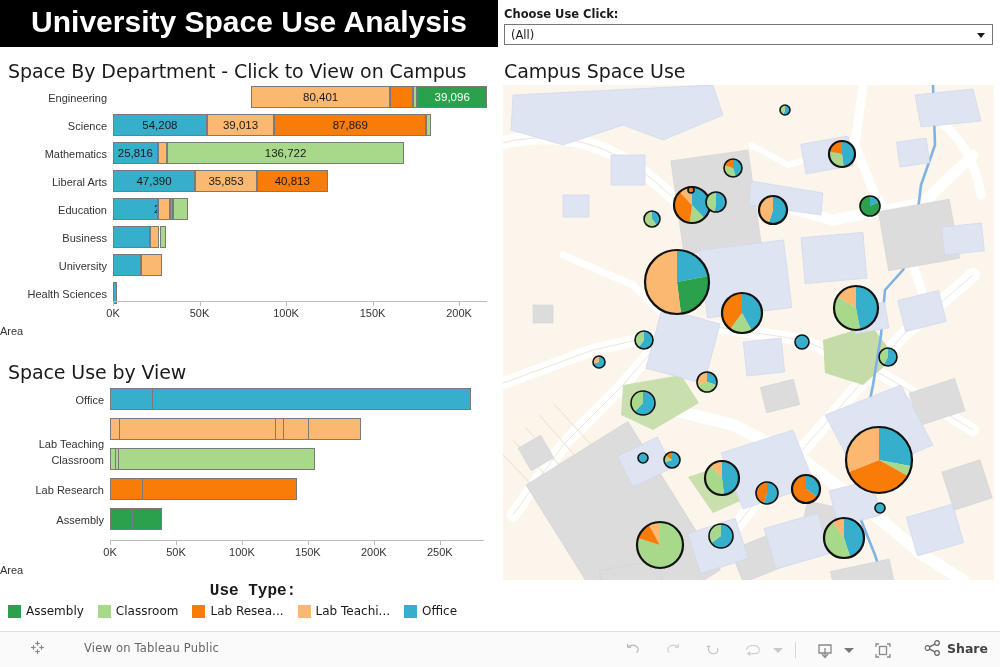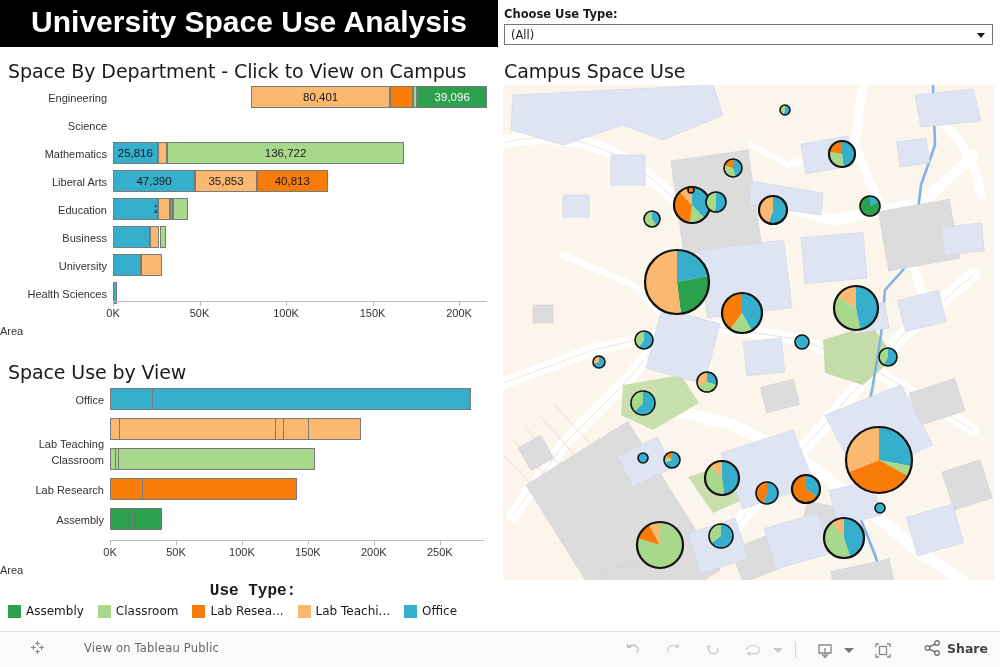--- a/index.html
+++ b/index.html
@@ -306,7 +306,7 @@
 
   <div id="right-col">
 
-    <div id="filter-label">Choose Use Type:</div>
+    <div id="filter-label">Choose Use Click:</div>
 
     <div id="use-type-select">
       <span id="use-type-value">(All)</span>

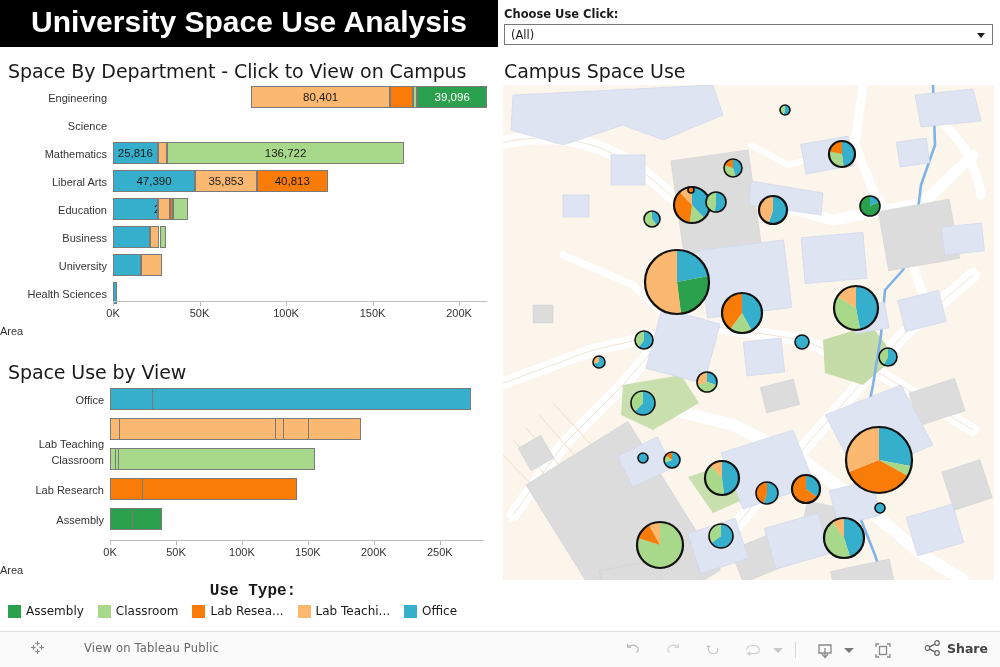--- a/index.html
+++ b/index.html
@@ -165,6 +165,18 @@
           </div>
         </div>
         <div class="rowlabel" style="left: 0px; width: 107px; top: 36px;">Science</div>
+        <div class="bar-track" style="left: 0px; top: 30px; width: 498px;">
+          <div class="seg" style="left: 113px; width: 93.7924px; background: rgb(53, 175, 203);">
+            <span class="seg-label">54,208</span>
+          </div>
+          <div class="seg" style="left: 206.792px; width: 67.5016px; background: rgb(251, 184, 113);">
+            <span class="seg-label">39,013</span>
+          </div>
+          <div class="seg" style="left: 274.294px; width: 152.034px; background: rgb(249, 124, 8);">
+            <span class="seg-label">87,869</span>
+          </div>
+          <div class="seg" style="left: 426.328px; width: 4.4986px; background: rgb(168, 217, 138);"></div>
+        </div>
         <div class="rowlabel" style="left: 0px; width: 107px; top: 64px;">Mathematics</div>
         <div class="bar-track" style="left: 0px; top: 58px; width: 498px;">
           <div class="seg" style="left: 113px; width: 44.6677px; background: rgb(53, 175, 203);">

